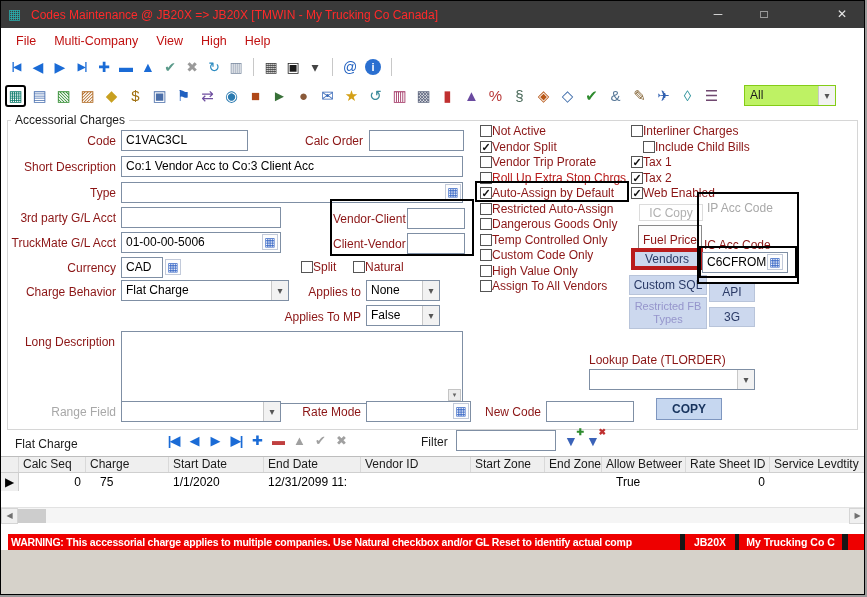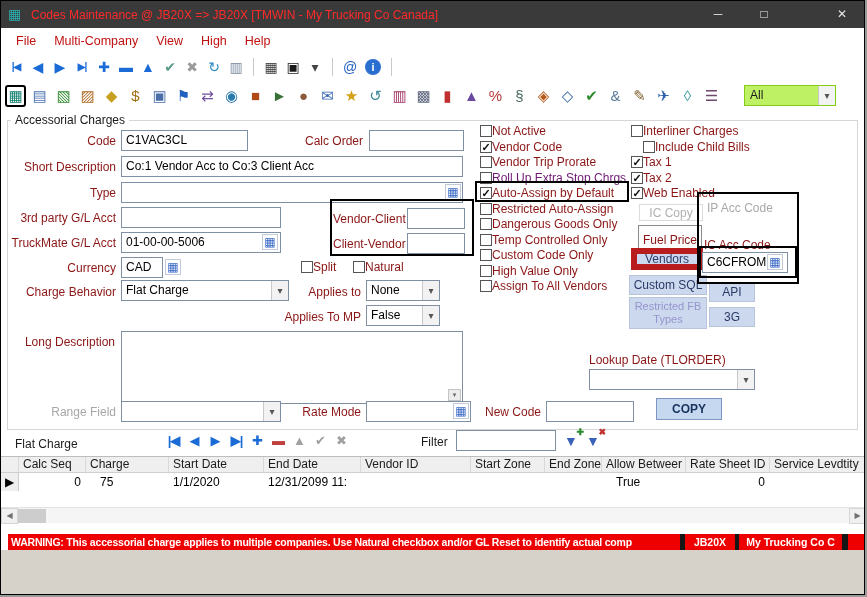--- a/index.html
+++ b/index.html
@@ -345,7 +345,7 @@
     </div>
     <div class="check" style="left: 479px; top: 138.5px;">
       <span class="cbox">✓</span>
-      <span class="clab">Vendor Code</span>
+      <span class="clab">Vendor Split</span>
     </div>
     <div class="check" style="left: 479px; top: 154px;">
       <span class="cbox"></span>

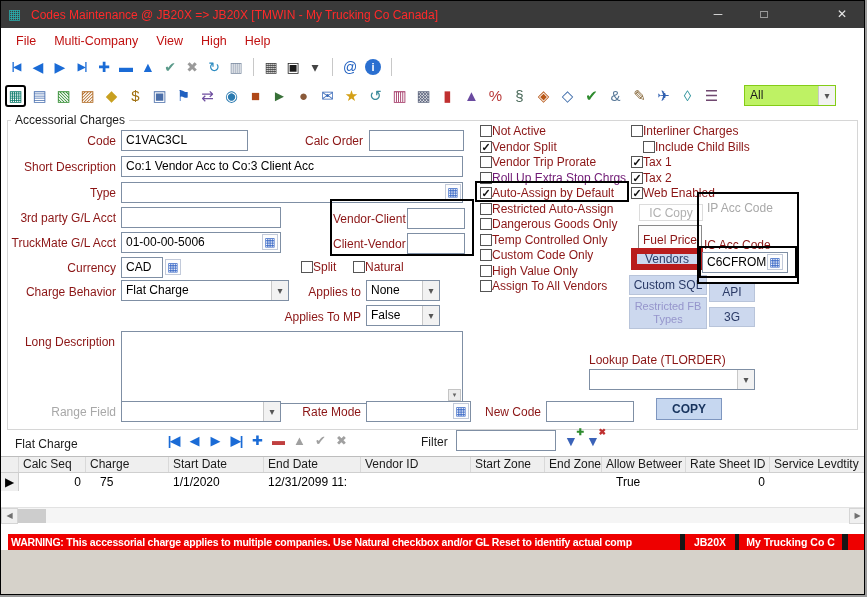--- a/index.html
+++ b/index.html
@@ -58,7 +58,7 @@
   .cbox{width:12px;height:12px;border:1px solid #555;background:#fff;font-size:11px;line-height:10px;
         text-align:center;font-weight:bold;color:#111;flex:0 0 12px;}
   .clab{color:var(--label);font-size:12px;}
-  .clab.dis{color:#701a75;}
+  .clab.dis{color:#b91c1c;}
   .hlbox{position:absolute;border:2px solid #000;z-index:5;pointer-events:none;background:transparent;}
   .panel-btn{position:absolute;display:flex;align-items:center;justify-content:center;
              background:var(--button-bg);border:1px solid #b8c4da;color:#2a3a66;font-size:12px;

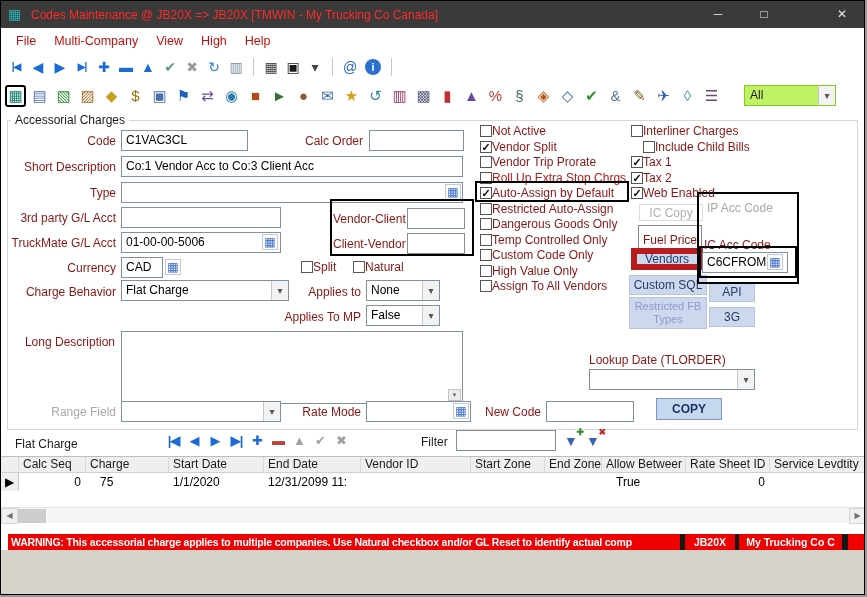--- a/index.html
+++ b/index.html
@@ -65,7 +65,7 @@
              text-align:center;cursor:default;}
   .panel-btn.flat-dis{background:#fff;border:1px solid #dcdcdc;color:#b0b0b0;}
   .panel-btn.outline{background:#fdfdfd;border:1px solid #8a8a8a;color:var(--label);}
-  .panel-btn.hl{border:6px solid #b91c1c;}
+  .panel-btn.hl{border:4px solid #b91c1c;}
   .panel-btn.two-line{flex-direction:column;line-height:13px;font-size:11px;color:#9595cc;}
   .copy-btn{position:absolute;left:655px;top:397px;width:66px;height:22px;background:#c6d7f0;
             border:1px solid #7e96bf;color:#17335d;font-size:12px;display:flex;align-items:center;

